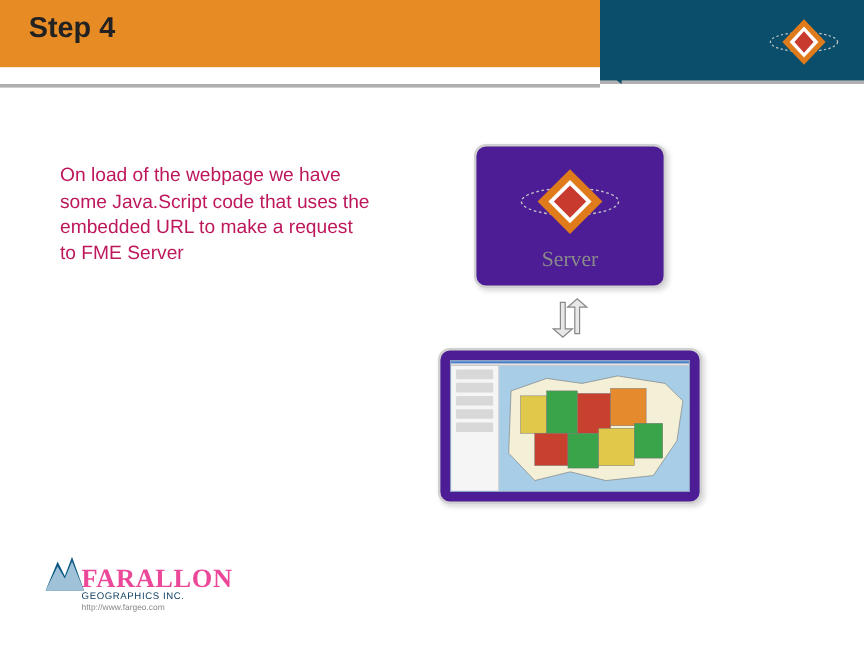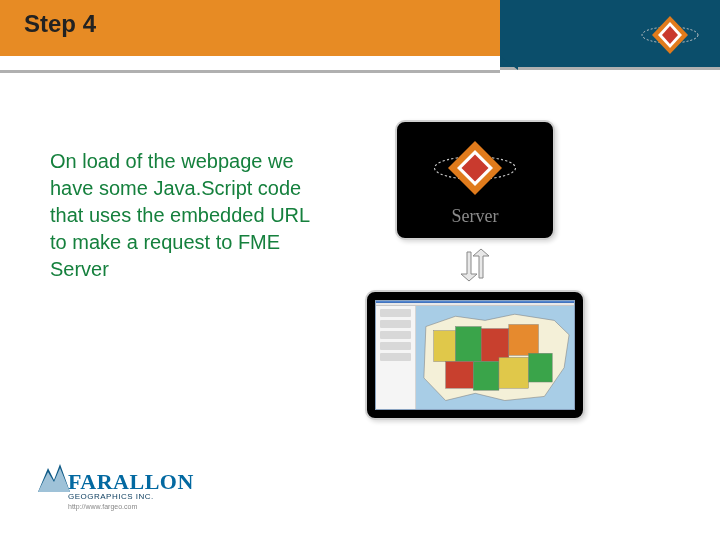--- a/index.html
+++ b/index.html
@@ -65,11 +65,11 @@
   .body-text {
     position: absolute;
     left: 50px;
-    top: 148px;
+    top: 136px;
     width: 260px;
-    font-size: 20px;
+    font-size: 16px;
     line-height: 1.35;
-    color: #15803d;
+    color: #be185d;
   }
   .diagram {
     position: absolute;

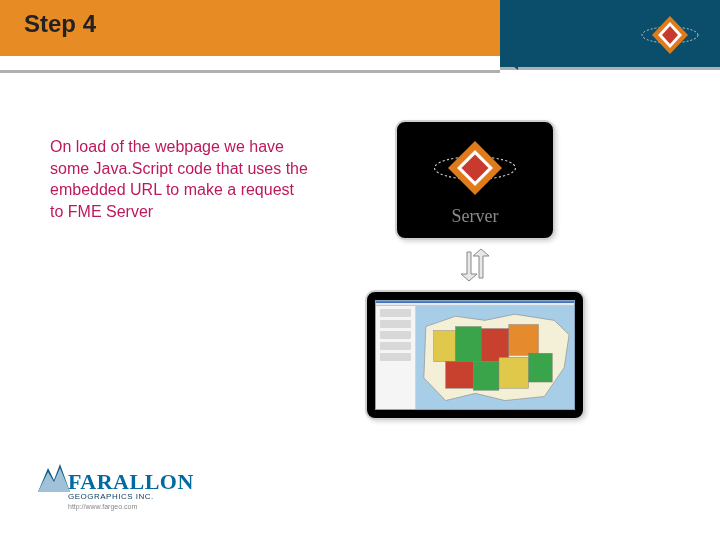--- a/index.html
+++ b/index.html
@@ -78,7 +78,7 @@
     width: 230px;
   }
   .card {
-    background: #000000;
+    background: #4c1d95;
     border: 2px solid #d0d0d0;
     border-radius: 10px;
     box-shadow: 2px 2px 4px rgba(0,0,0,0.15);

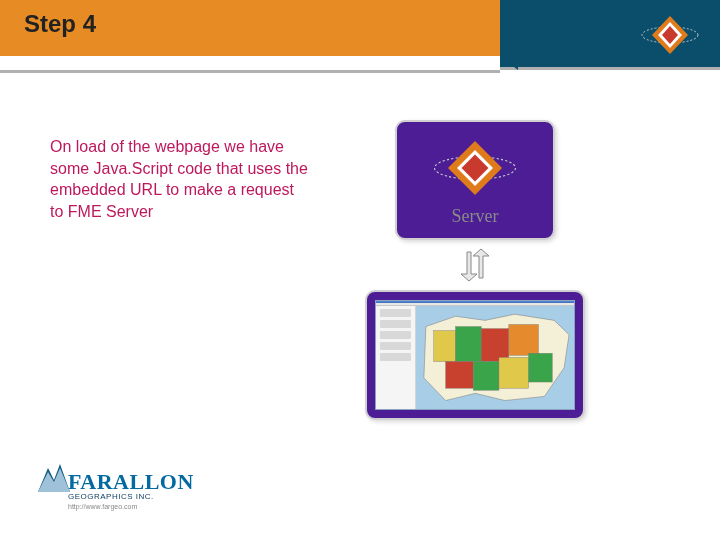--- a/index.html
+++ b/index.html
@@ -127,7 +127,7 @@
     font-weight: bold;
     font-size: 22px;
     letter-spacing: 0.5px;
-    color: #0369a1;
+    color: #ec4899;
     line-height: 0.9;
   }
   .footer-logo .sub {

